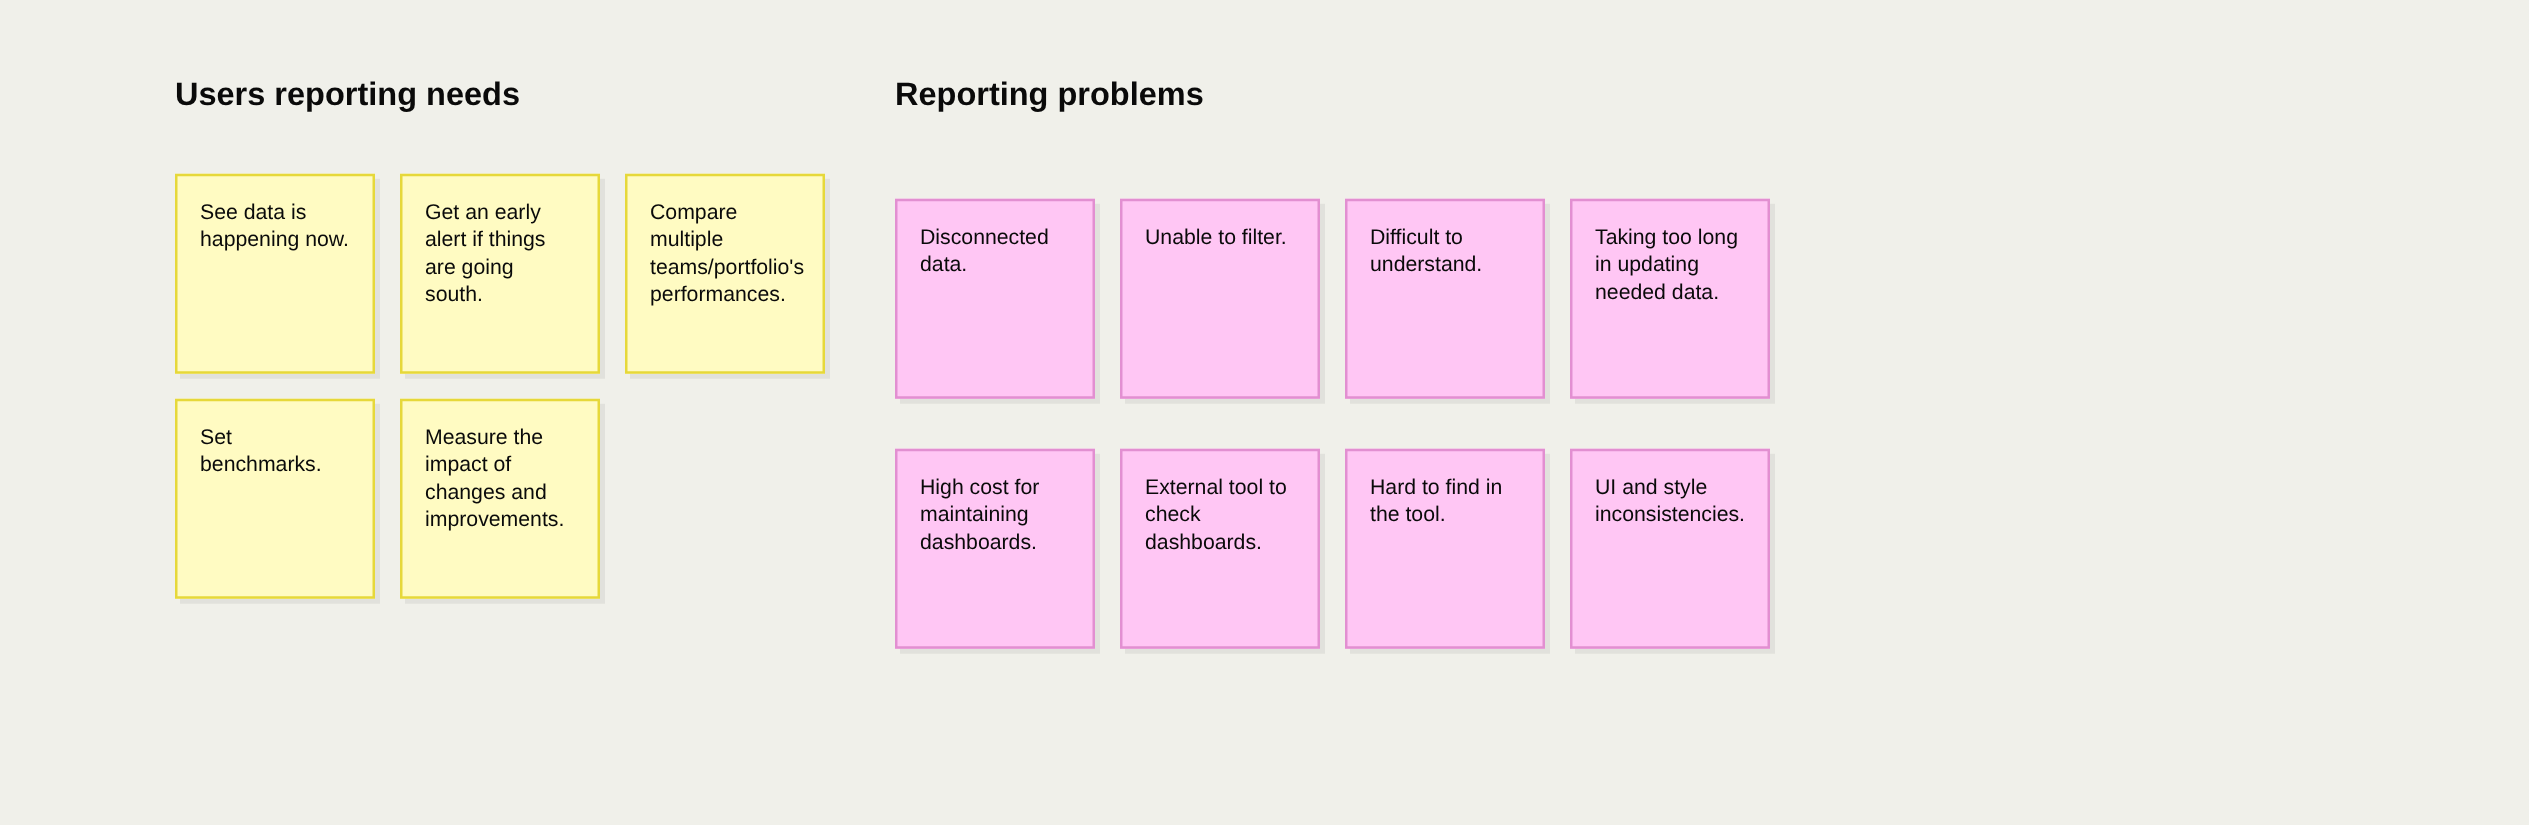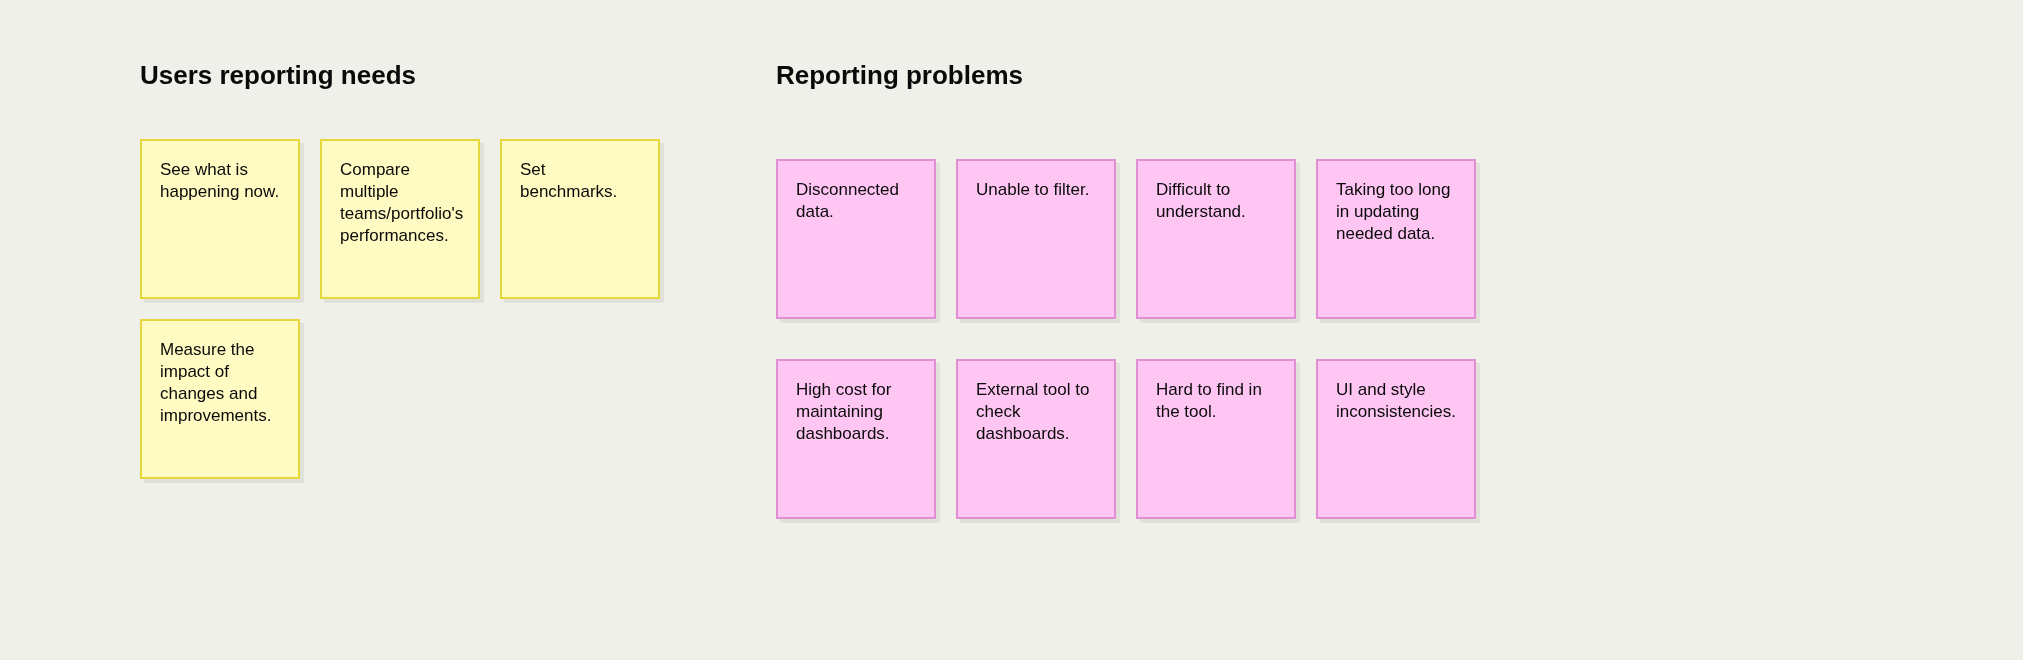--- a/index.html
+++ b/index.html
@@ -16,7 +16,7 @@
     }
     .board {
       display: flex;
-      gap: 116px;
+      gap: 56px;
     }
     .column {
       display: flex;

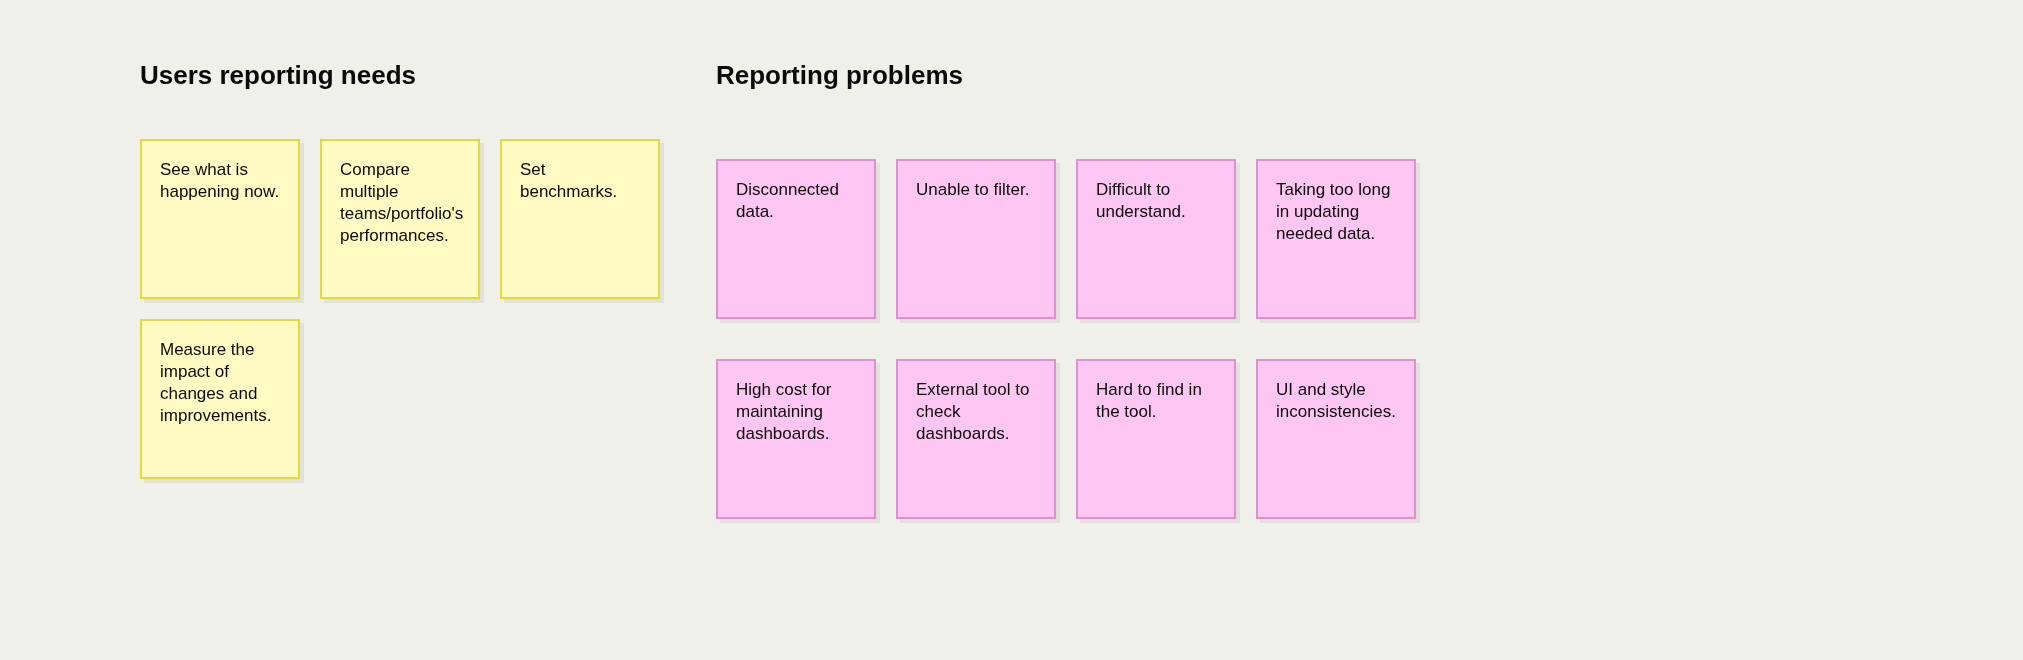--- a/index.html
+++ b/index.html
@@ -65,7 +65,7 @@
   <div class="column">
     <h2 class="col-title">Users reporting needs</h2>
     <div class="cards three">
-      <div class="card yellow"><span>See what is happening now.</span></div>
+      <div class="card yellow"><span>See data is happening now.</span></div>
       <div class="card yellow"><span>Compare multiple teams/portfolio's performances.</span></div>
       <div class="card yellow"><span>Set benchmarks.</span></div>
       <div class="card yellow"><span>Measure the impact of changes and improvements.</span></div>

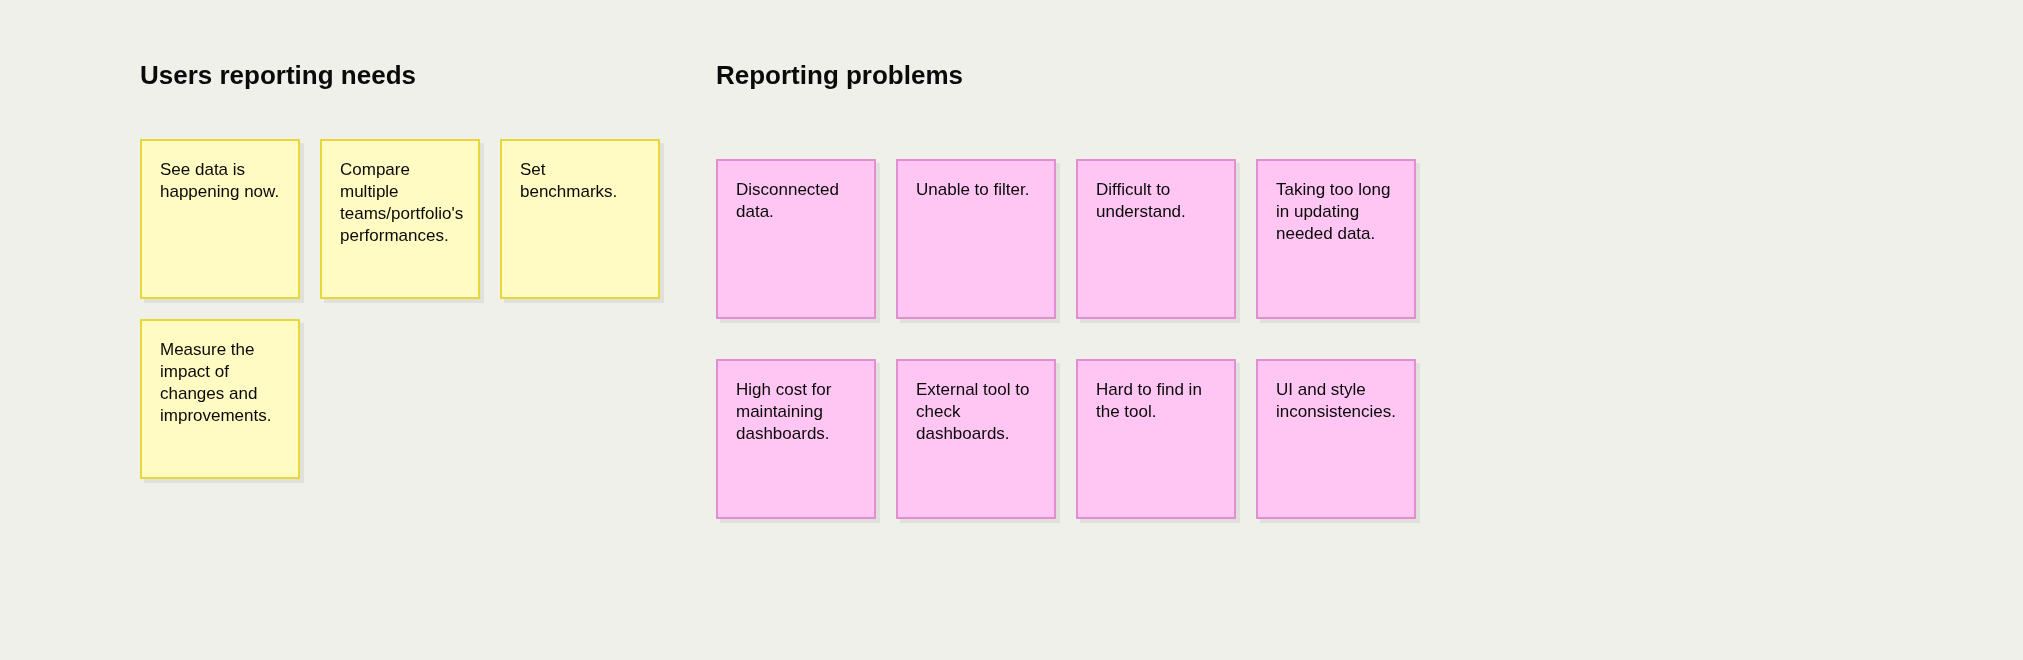--- a/index.html
+++ b/index.html
@@ -66,6 +66,7 @@
     <h2 class="col-title">Users reporting needs</h2>
     <div class="cards three">
       <div class="card yellow"><span>See data is happening now.</span></div>
+      <div class="card yellow"><span>Get an early alert if things are going south.</span></div>
       <div class="card yellow"><span>Compare multiple teams/portfolio's performances.</span></div>
       <div class="card yellow"><span>Set benchmarks.</span></div>
       <div class="card yellow"><span>Measure the impact of changes and improvements.</span></div>

